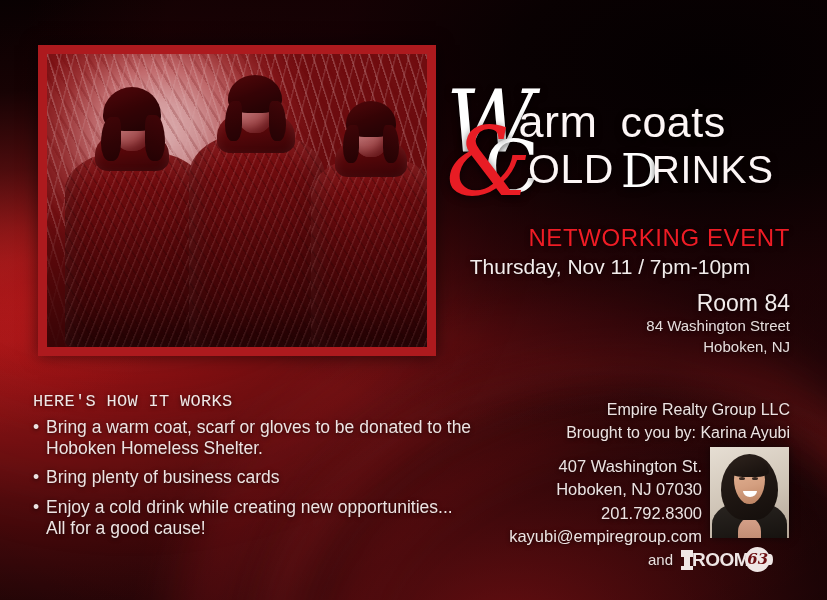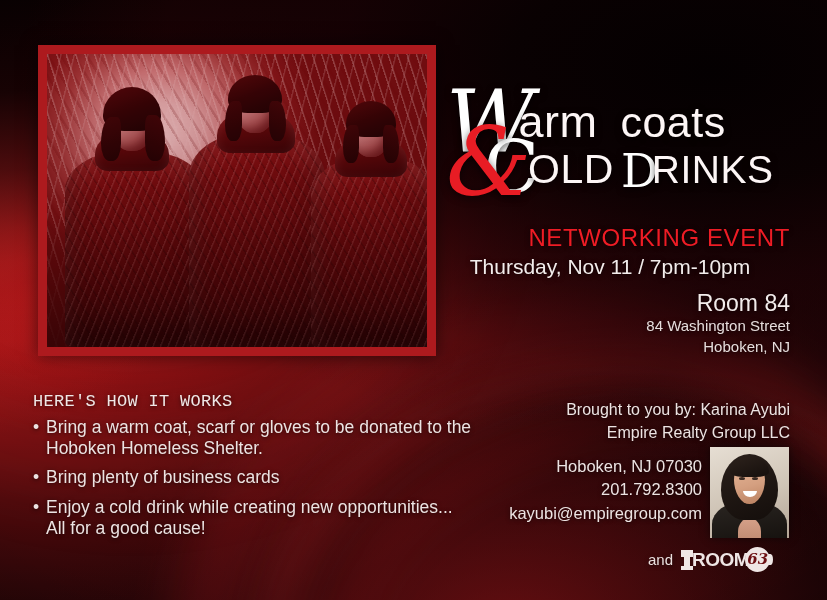--- a/index.html
+++ b/index.html
@@ -364,8 +364,8 @@
   </div>
 
   <div id="sponsor-block">
+    <div class="sponsor-line">Empire Realty Group LLC</div>
     <div class="sponsor-line">Brought to you by: Karina Ayubi</div>
-    <div class="sponsor-line">Empire Realty Group LLC</div>
   </div>
 
   <div id="contact-block">

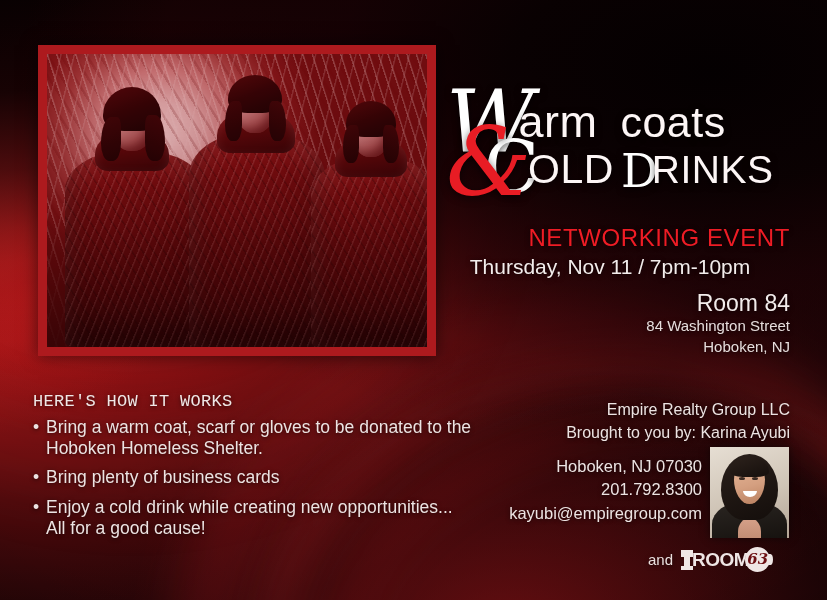--- a/index.html
+++ b/index.html
@@ -369,6 +369,7 @@
   </div>
 
   <div id="contact-block">
+    <div class="contact-line">407 Washington St.</div>
     <div class="contact-line">Hoboken, NJ 07030</div>
     <div class="contact-line">201.792.8300</div>
     <div class="contact-line">kayubi@empiregroup.com</div>

